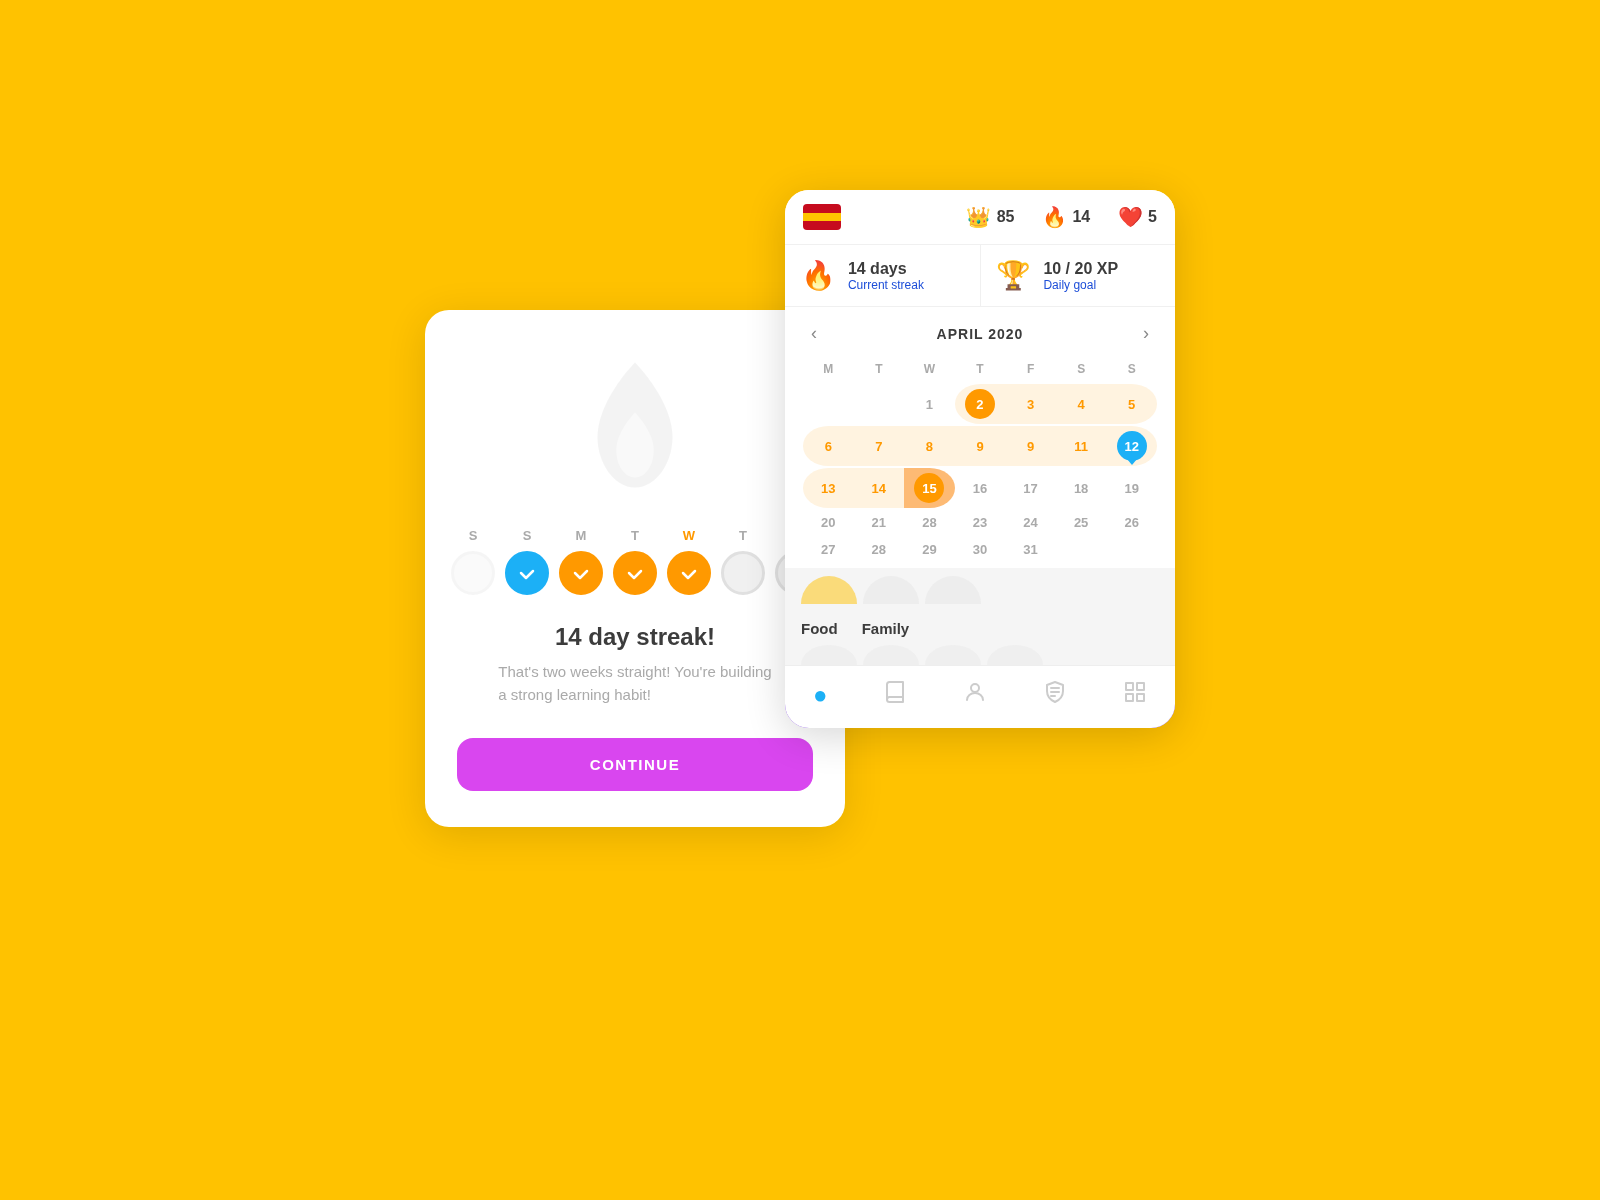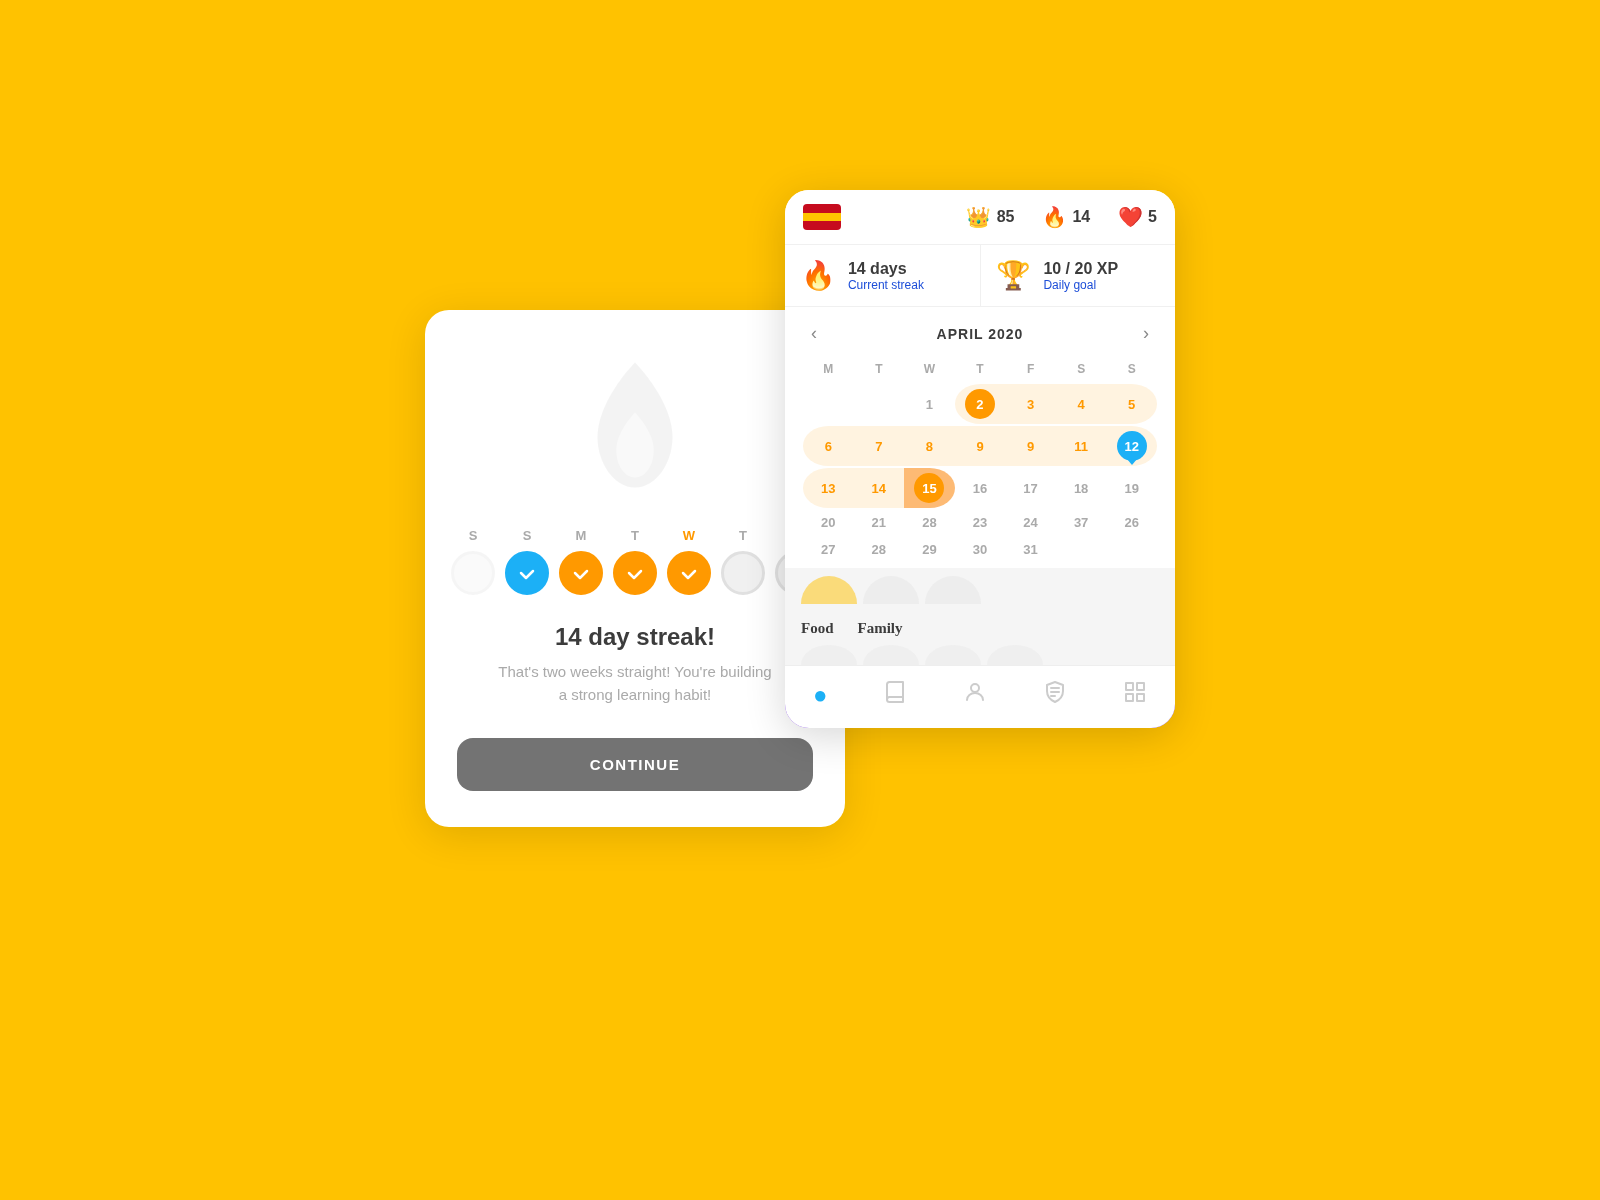--- a/index.html
+++ b/index.html
@@ -486,7 +486,7 @@
           <div class="cal-cell">28</div>
           <div class="cal-cell">23</div>
           <div class="cal-cell">24</div>
-          <div class="cal-cell">37</div>
+          <div class="cal-cell">25</div>
           <div class="cal-cell">26</div>
         </div>
 

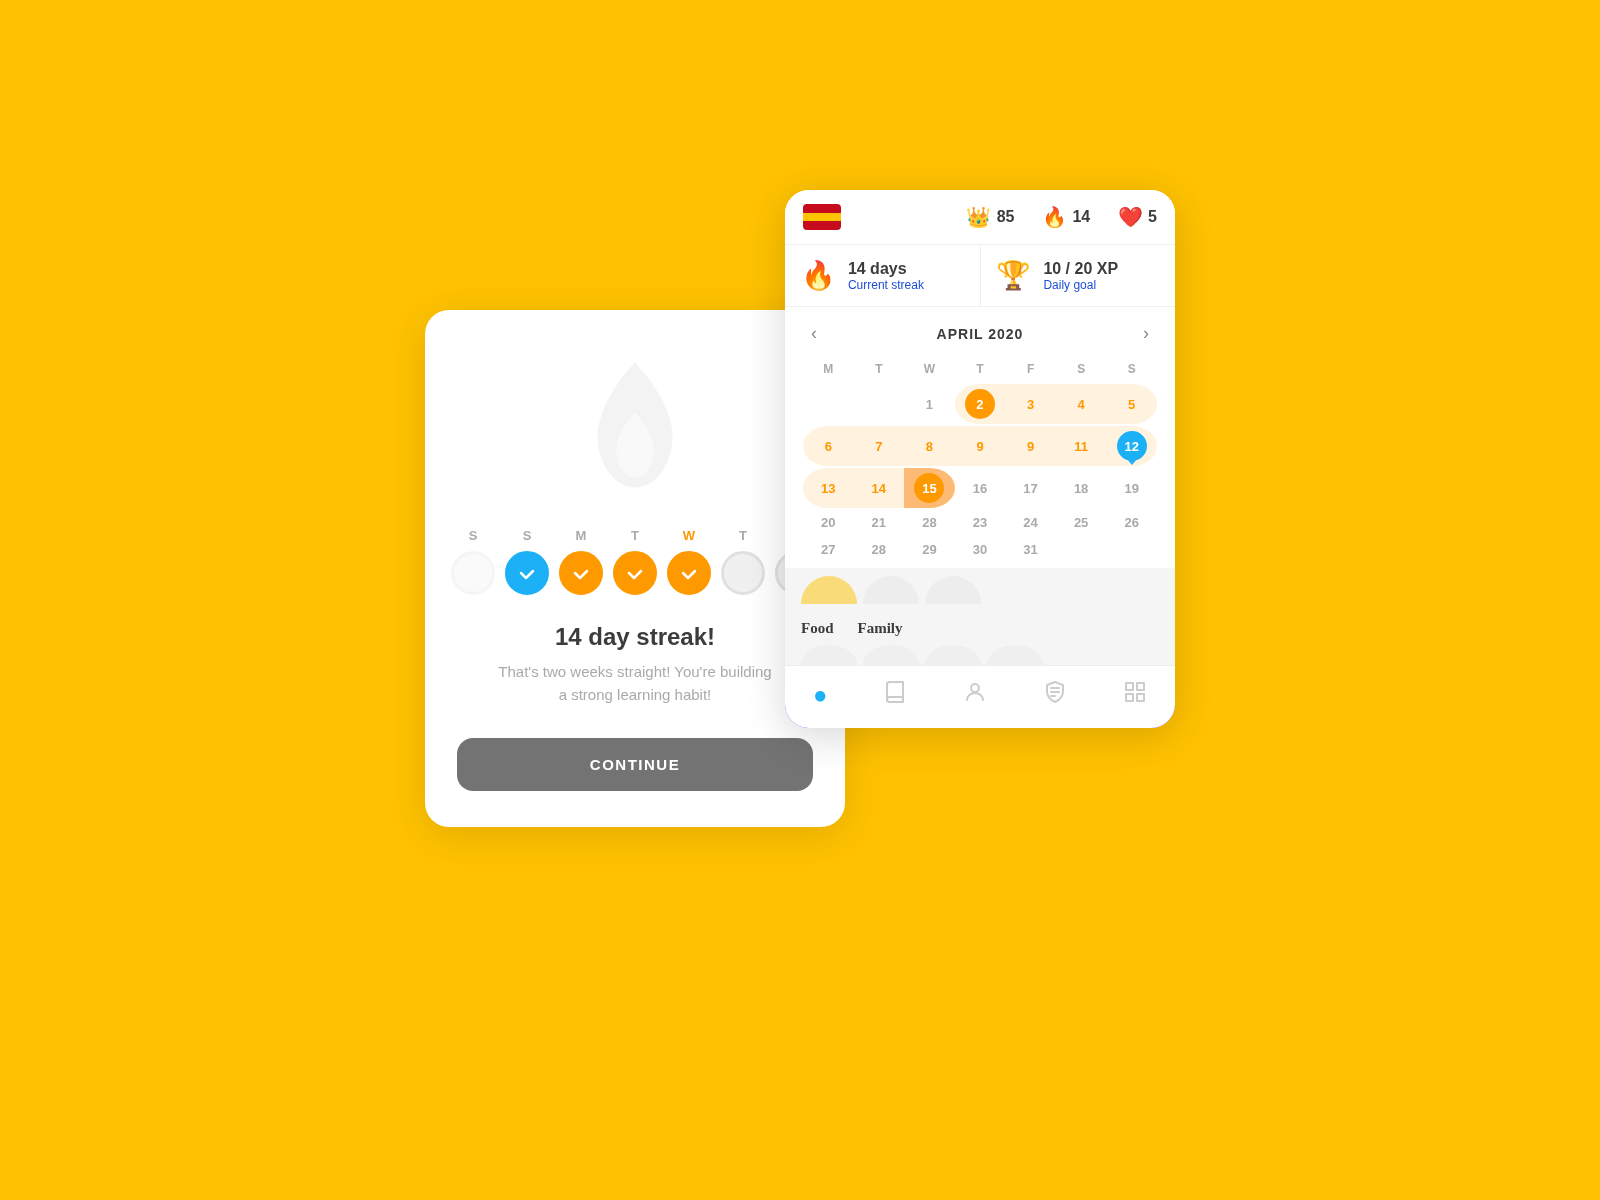--- a/index.html
+++ b/index.html
@@ -271,7 +271,6 @@
     
     .app-bottom-section {
       background: #6d28d9;
-      font-family: Liberation Serif, serif;
     }
     .lesson-chips {
       display: flex;

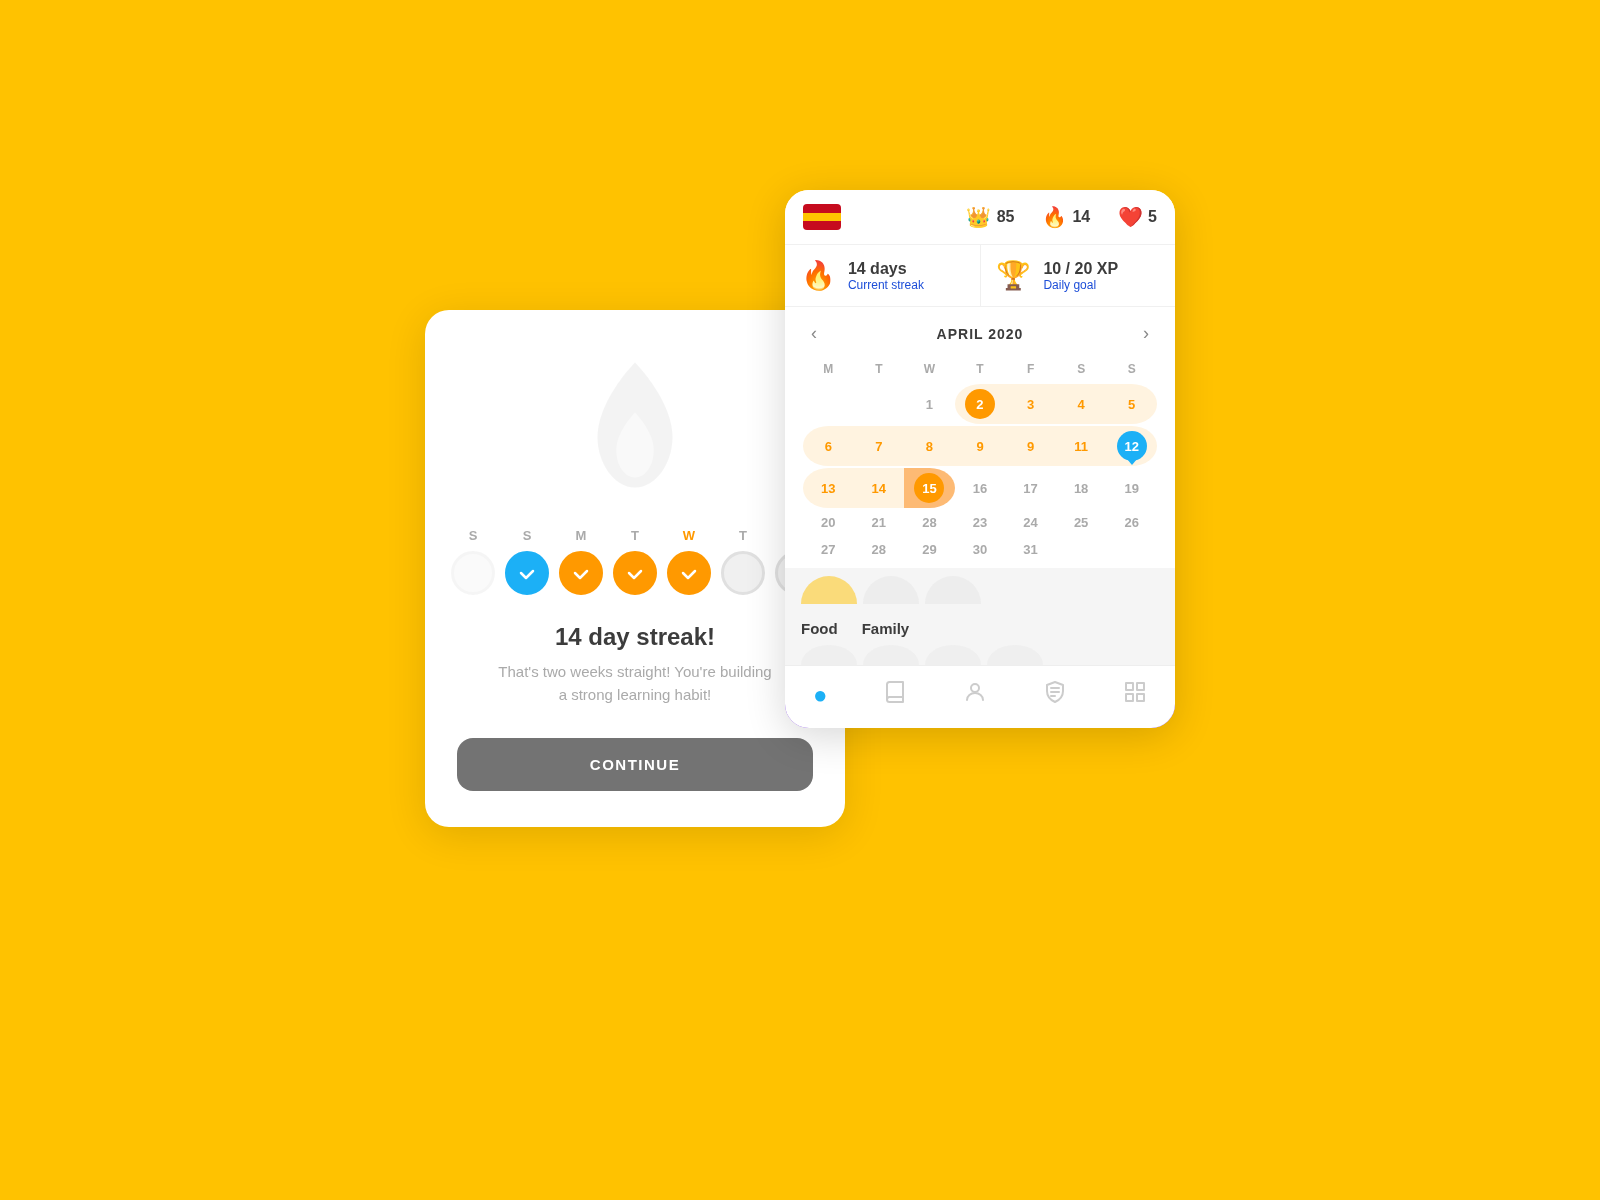--- a/index.html
+++ b/index.html
@@ -87,7 +87,6 @@
     .streak-subtitle {
       font-size: 15px;
       color: #aaa;
-      text-align: center;
       line-height: 1.5;
       margin-bottom: 32px;
     }

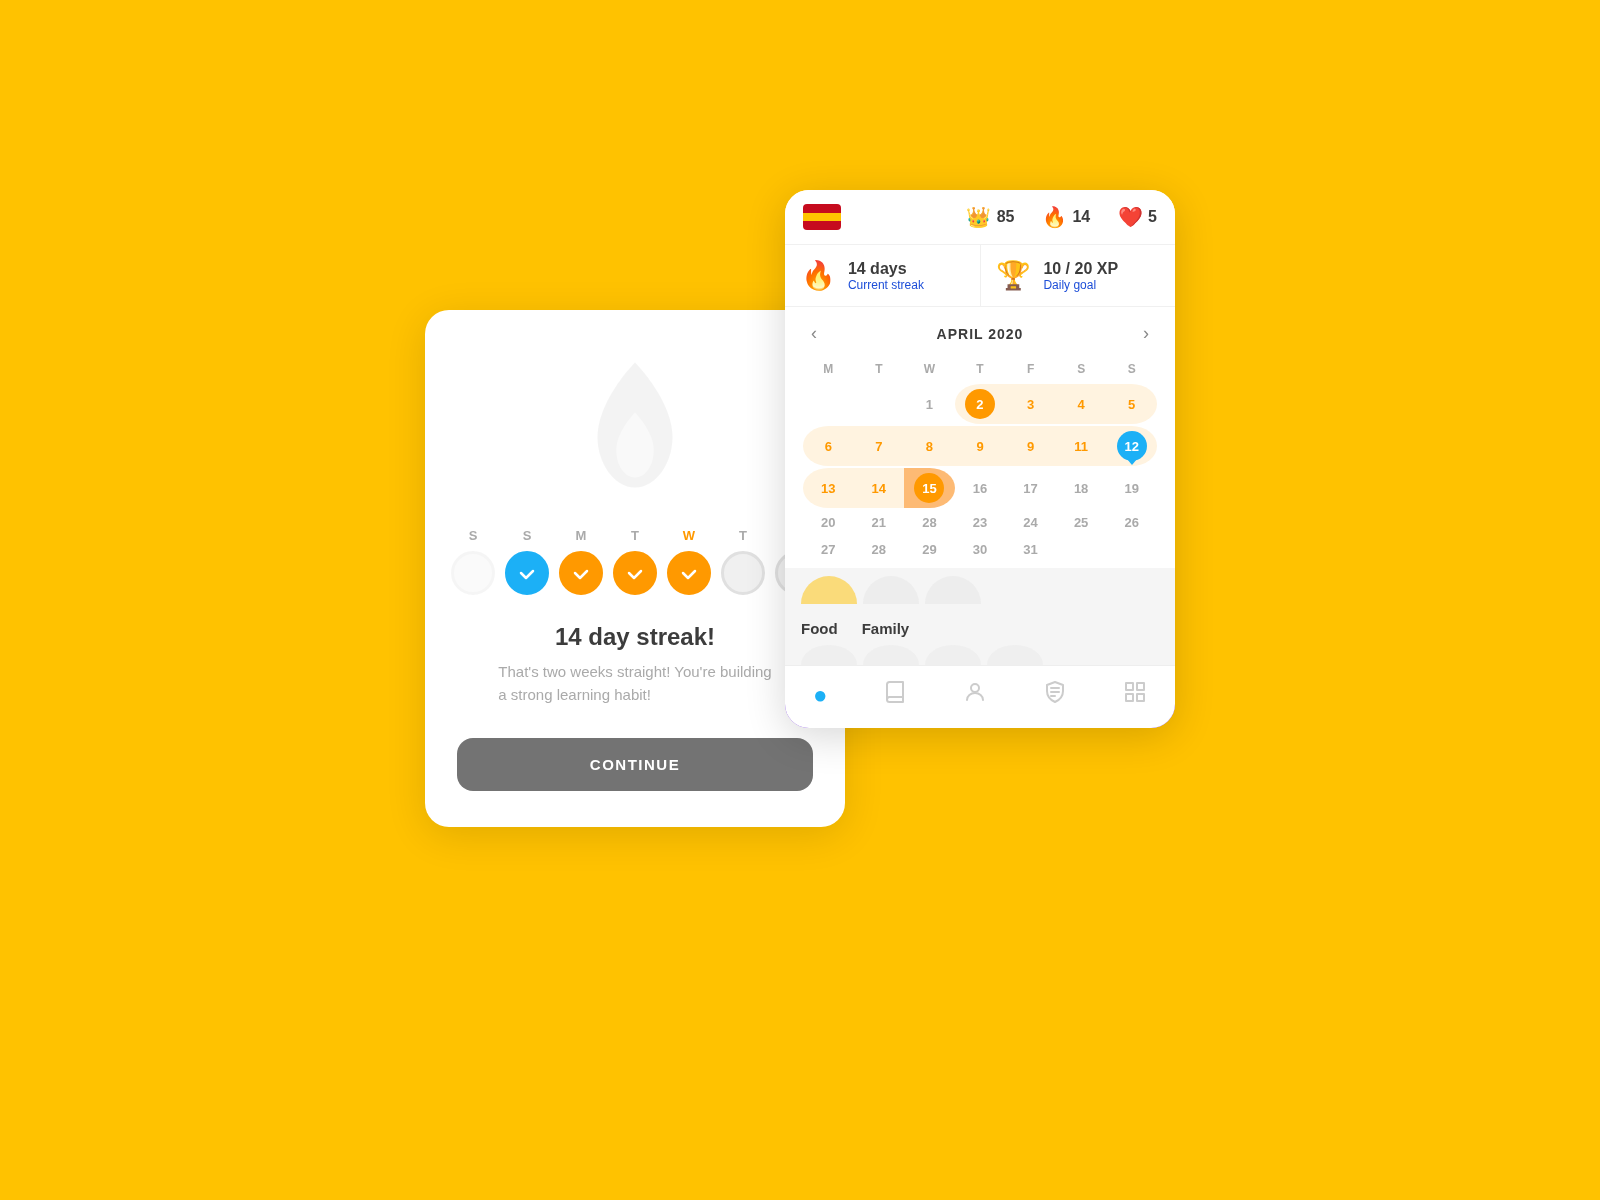--- a/index.html
+++ b/index.html
@@ -93,7 +93,7 @@
     .continue-btn {
       width: 100%;
       padding: 18px;
-      background: #737373;
+      background: #d946ef;
       color: #fff;
       border: none;
       border-radius: 16px;

